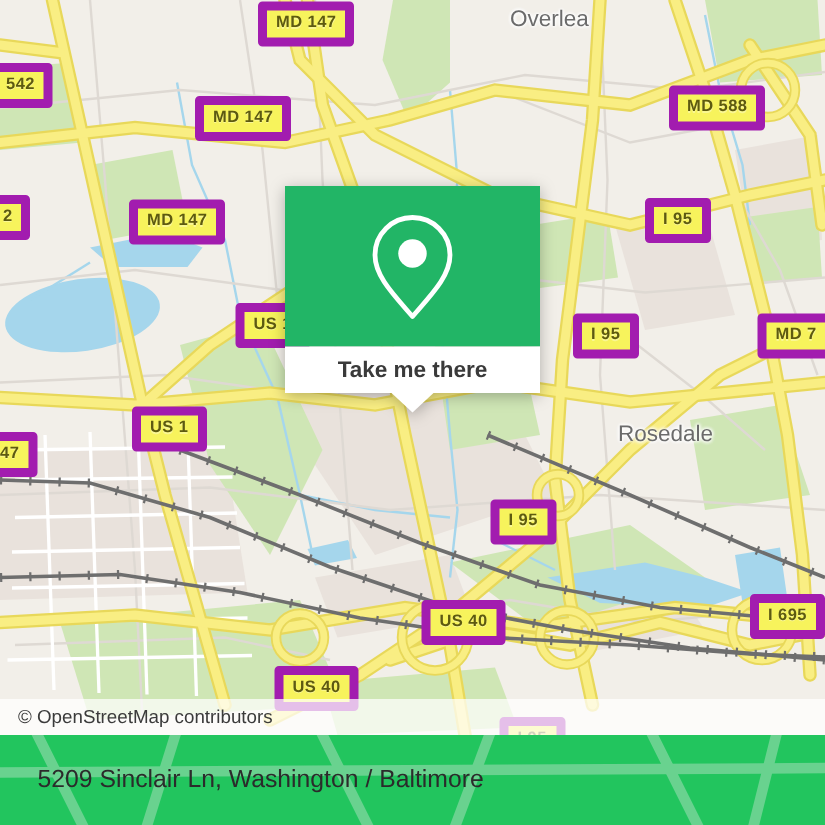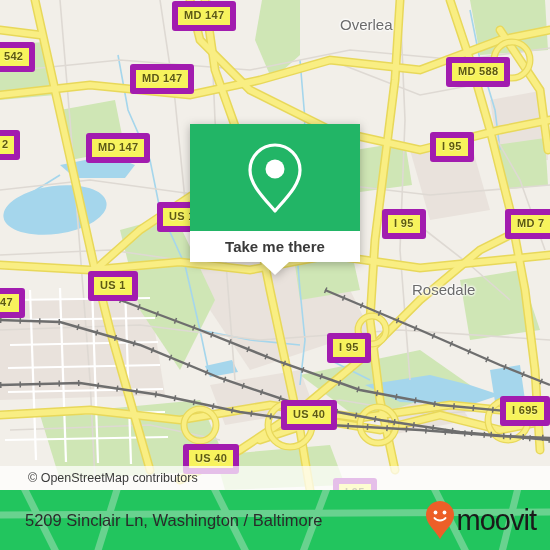--- a/index.html
+++ b/index.html
@@ -211,7 +211,7 @@
       </g>
     </svg>
 
-    <div class="place" style="left:340px;top:4px;margin-top:12px;">Overlea</div>
+    <div class="place" style="left:340px;top:4px;">Overlea</div>
     <div class="place" style="left:412px;top:281px;">Rosedale</div>
 
     <div class="shield" style="left:172px;top:1px;">MD 147</div>

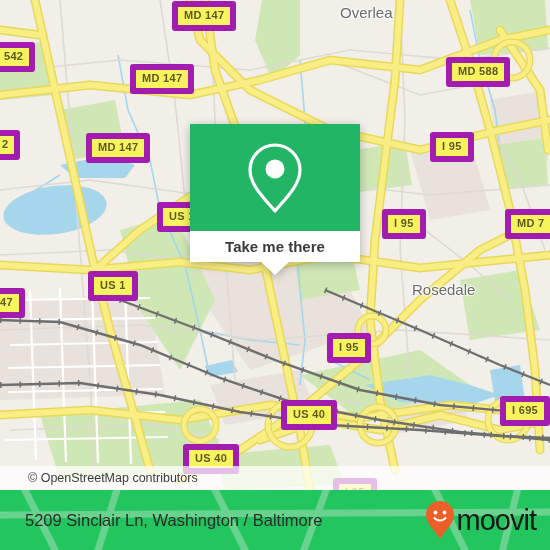--- a/index.html
+++ b/index.html
@@ -43,7 +43,7 @@
     background:rgba(255,255,255,.72);
     display:flex;align-items:center;
   }
-  .attrib span{font-size:12.5px;color:#3b3b3b;padding-left:28px;}
+  .attrib span{font-size:12.5px;color:#3b3b3b;padding-left:12px;}
 
   
   .callout{position:absolute;left:190px;top:124px;width:170px;filter:drop-shadow(0 2px 5px rgba(0,0,0,.28));}

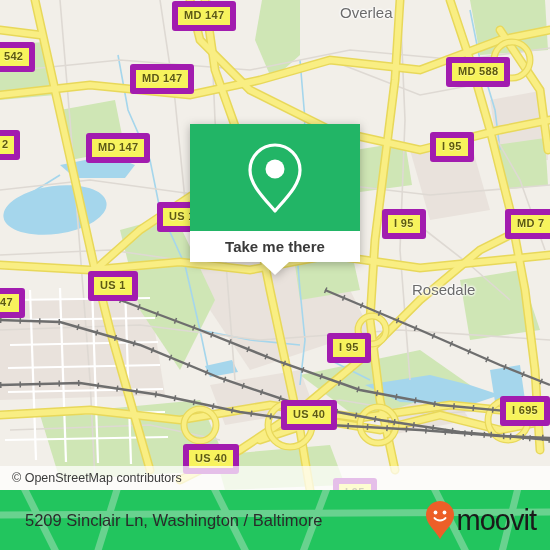--- a/index.html
+++ b/index.html
@@ -263,15 +263,6 @@
       </g>
     </svg>
     <div class="footer-title">5209 Sinclair Ln, Washington / Baltimore</div>
-    <div class="brand">
-      <svg width="30" height="40" viewBox="0 0 30 40">
-        <path d="M15 1 C7.3 1 1 7.3 1 15 C1 24 10 30 15 39 C20 30 29 24 29 15 C29 7.3 22.7 1 15 1 Z" fill="#ed5f28"></path>
-        <circle cx="10.5" cy="12.5" r="1.9" fill="#fff"></circle>
-        <circle cx="19.5" cy="12.5" r="1.9" fill="#fff"></circle>
-        <path d="M9.5 18 C11.8 21.2 18.2 21.2 20.5 18" stroke="#fff" stroke-width="2" fill="none" stroke-linecap="round"></path>
-      </svg>
-      <span class="brand-name">moovit</span>
-    </div>
   </div>
 
 </div>

